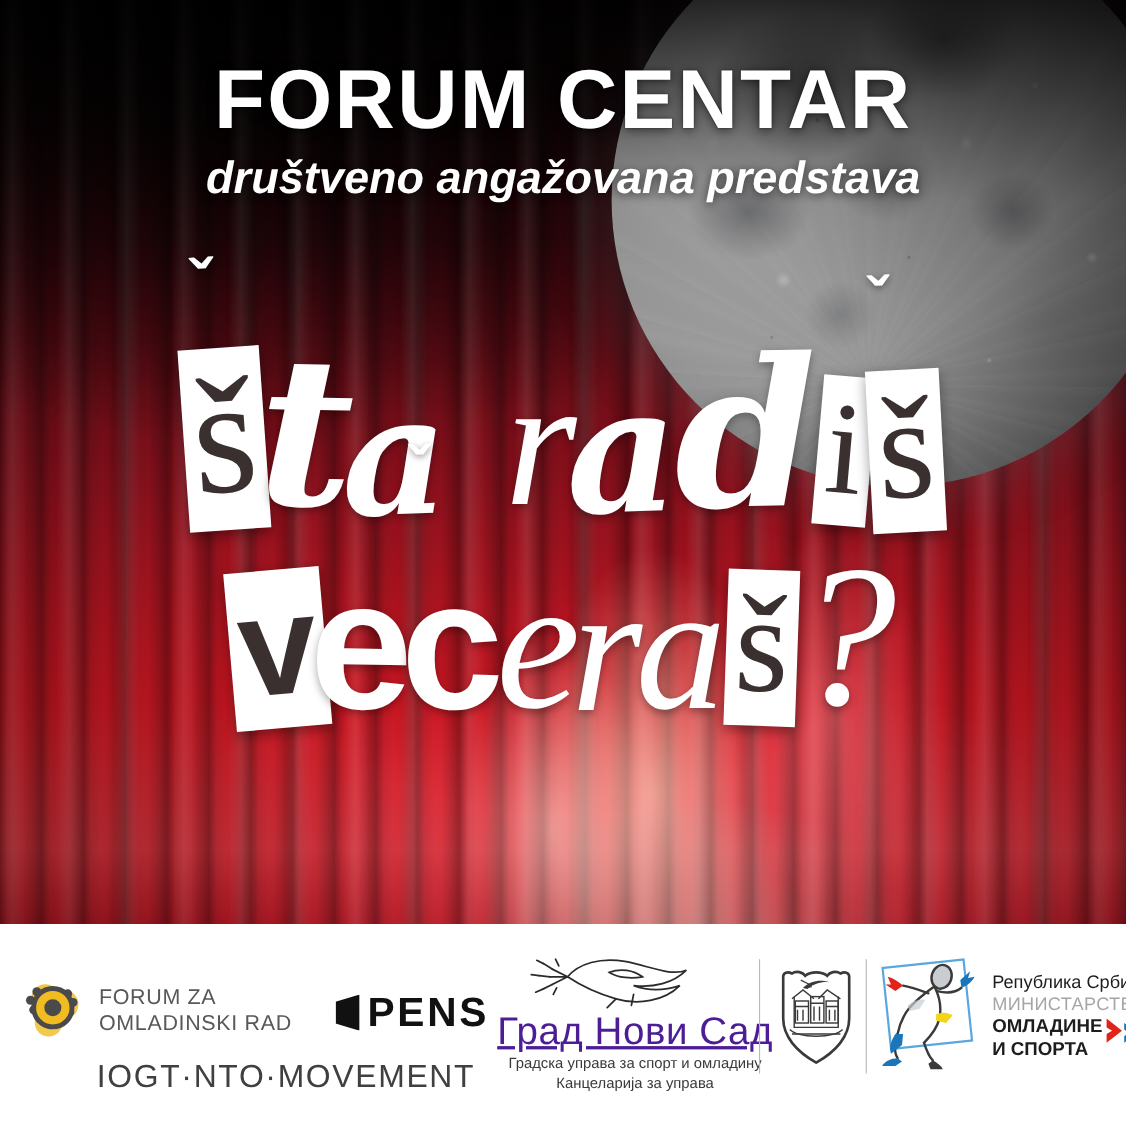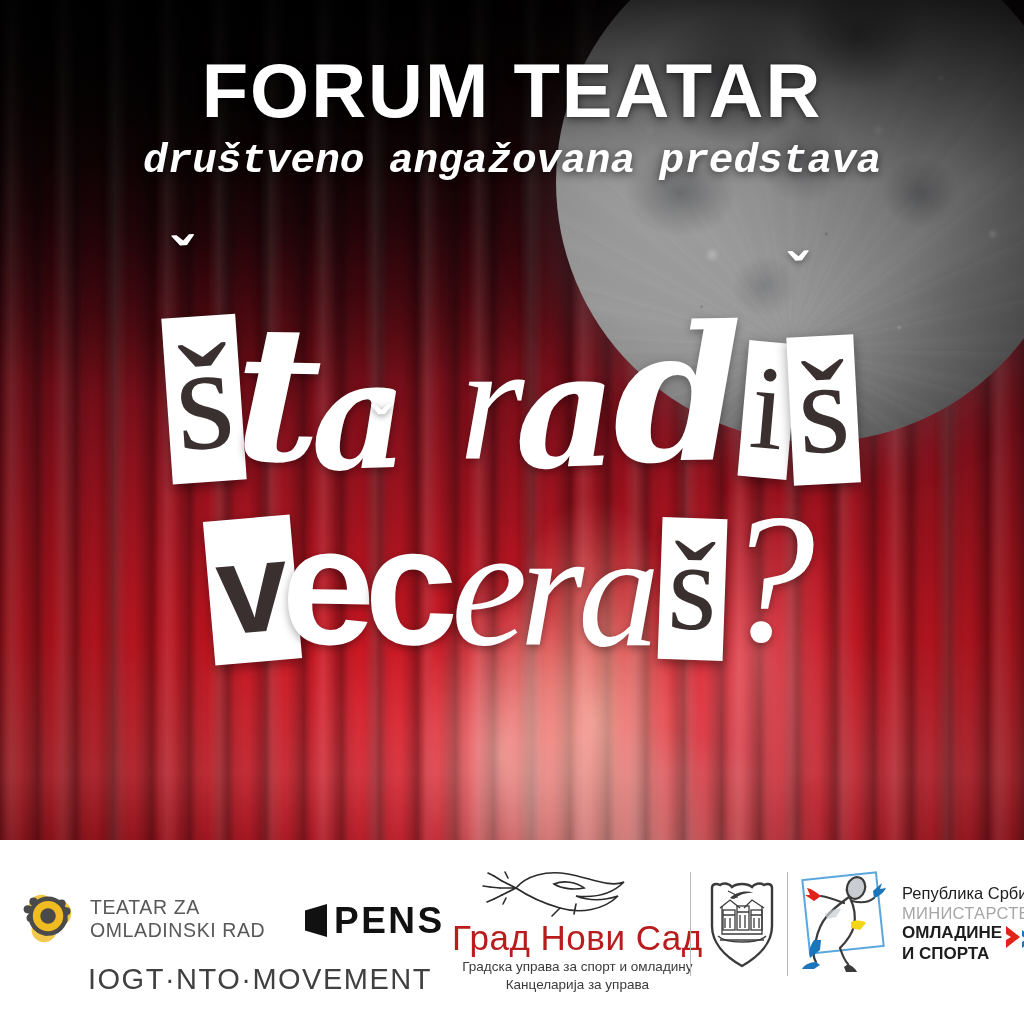--- a/index.html
+++ b/index.html
@@ -365,7 +365,7 @@
   </div>
 
   <div class="headline">
-    <div class="title-main">FORUM TEATAR</div>
+    <div class="title-main">FORUM CENTAR</div>
     <div class="title-sub">društveno angažovana predstava</div>
   </div>
 

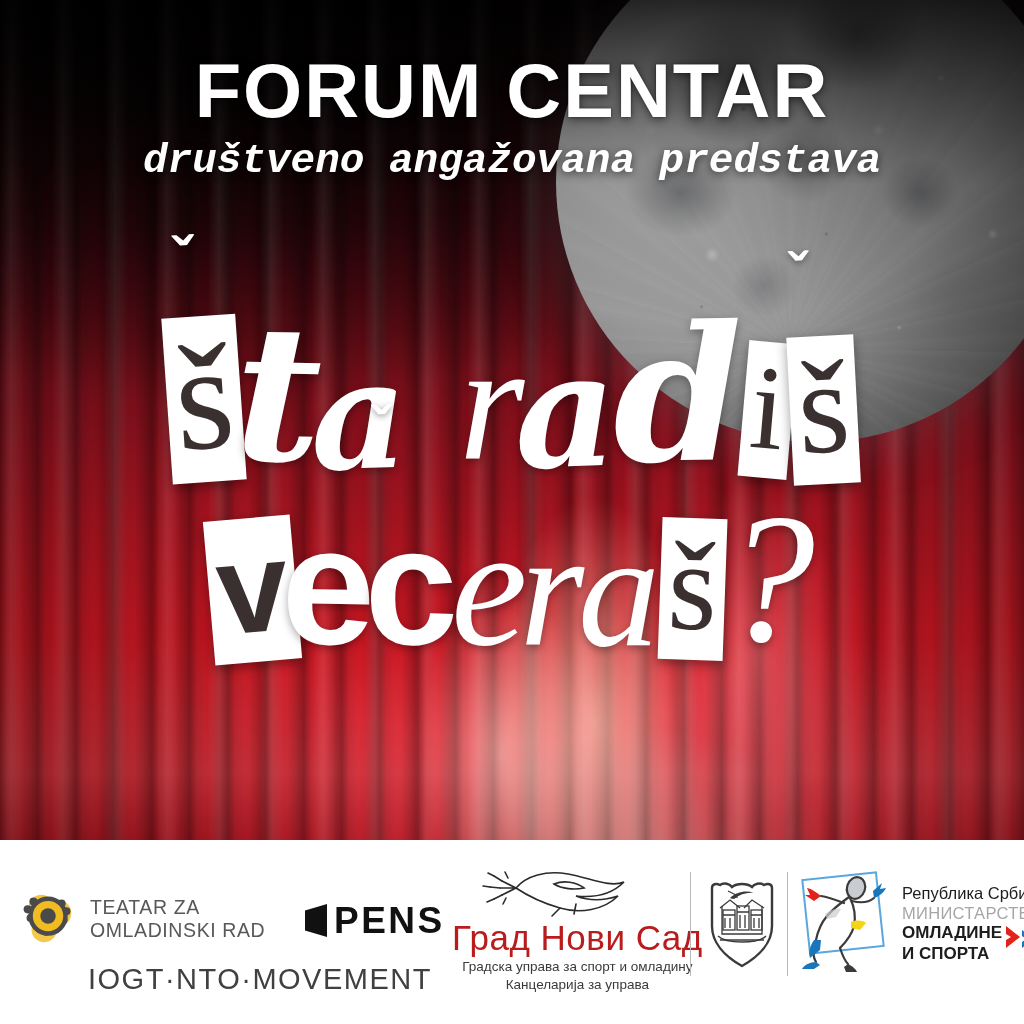--- a/index.html
+++ b/index.html
@@ -160,7 +160,7 @@
   }
   .title-sub {
     margin-top: 8px;
-    font-family: Liberation Mono, monospace;
+    font-family: Liberation Sans, sans-serif;
     font-weight: 700;
     font-style: italic;
     font-size: 41px;

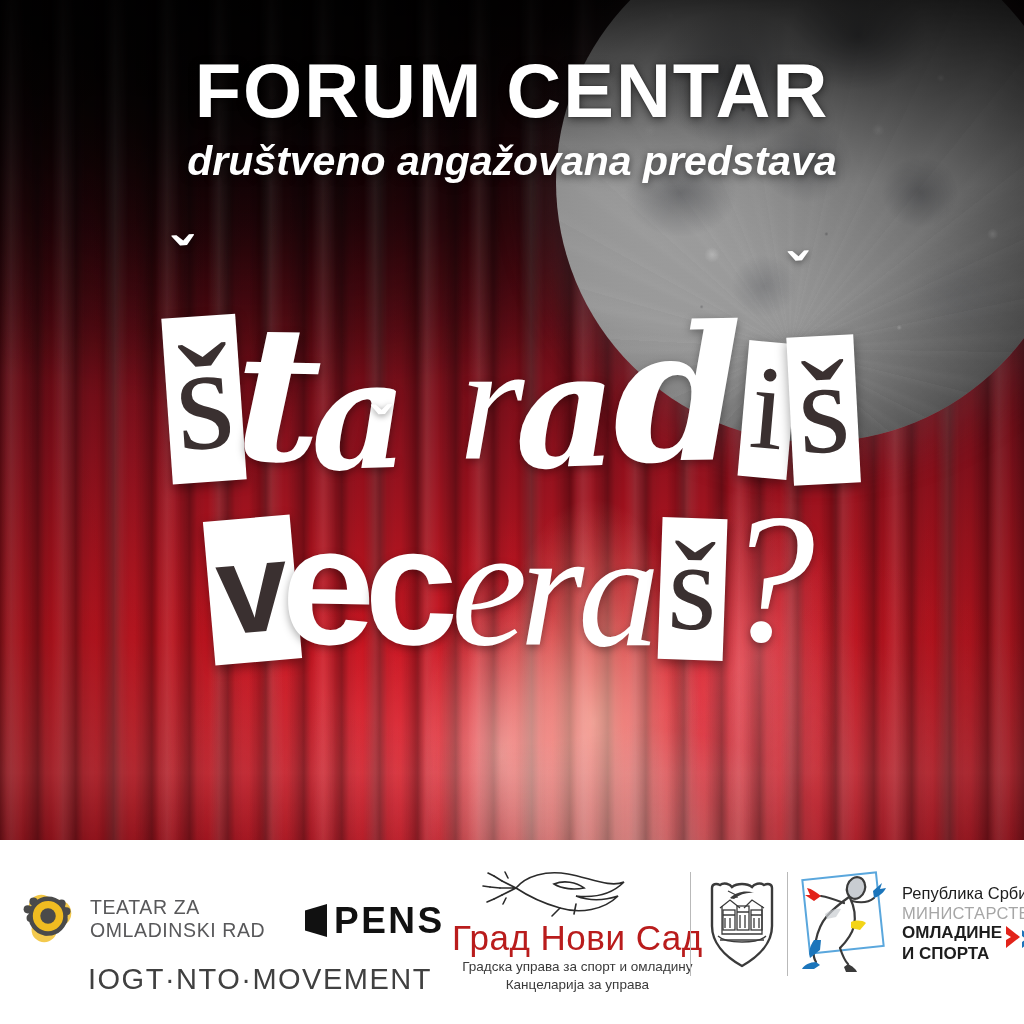--- a/index.html
+++ b/index.html
@@ -430,7 +430,7 @@
           <circle cx="31" cy="29" r="8" fill="#4a4a4a"></circle>
         </svg>
         <div class="cor-text">
-          <div>TEATAR ZA</div>
+          <div>FORUM ZA</div>
           <div>OMLADINSKI RAD</div>
         </div>
       </div>

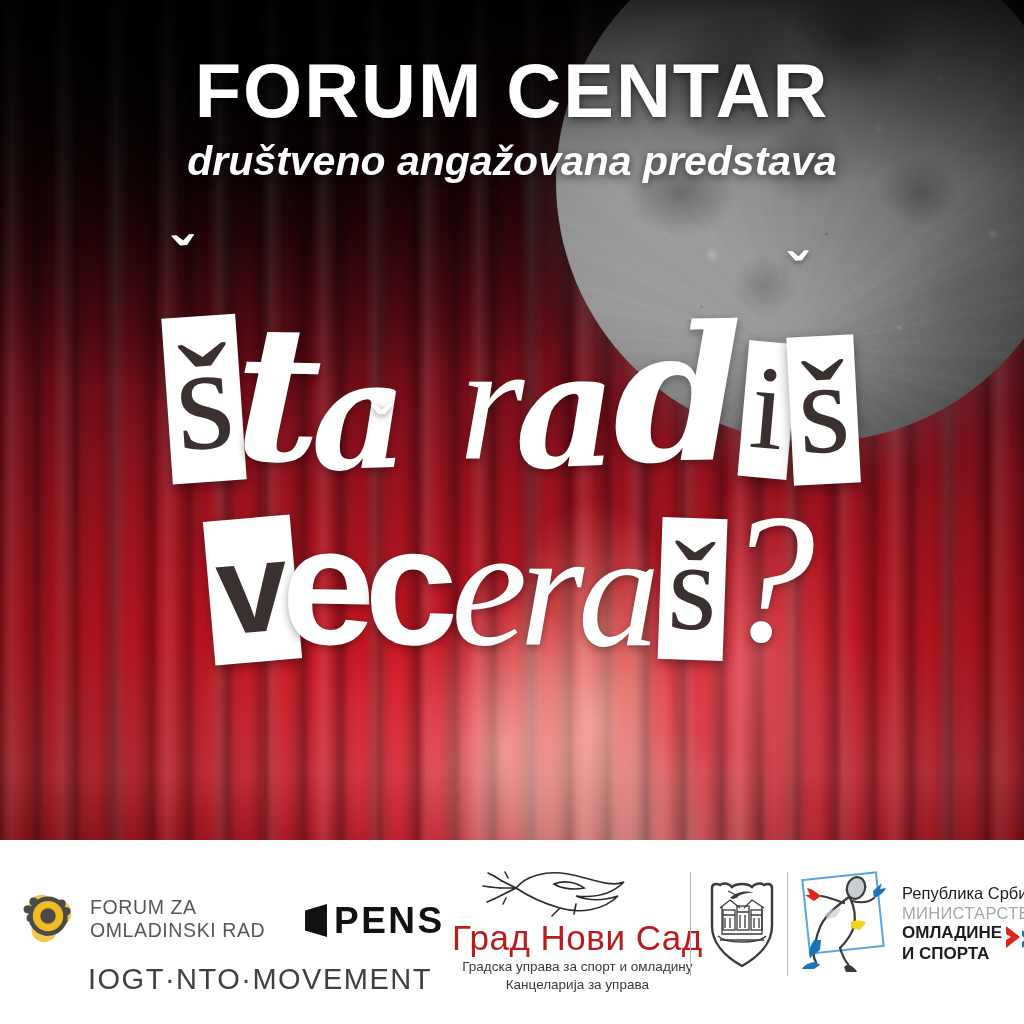--- a/index.html
+++ b/index.html
@@ -295,11 +295,12 @@
   #logo-gns .gns-title {
     font-family: "Liberation Sans", sans-serif;
     font-size: 35px;
-    color: #b91c1c;
+    color: #4c1d95;
     letter-spacing: 0.5px;
     line-height: 1;
     margin-top: -2px;
     white-space: nowrap;
+    text-decoration: underline;
   }
   #logo-gns .gns-sub1, #logo-gns .gns-sub2 {
     font-family: "Liberation Sans", sans-serif;

